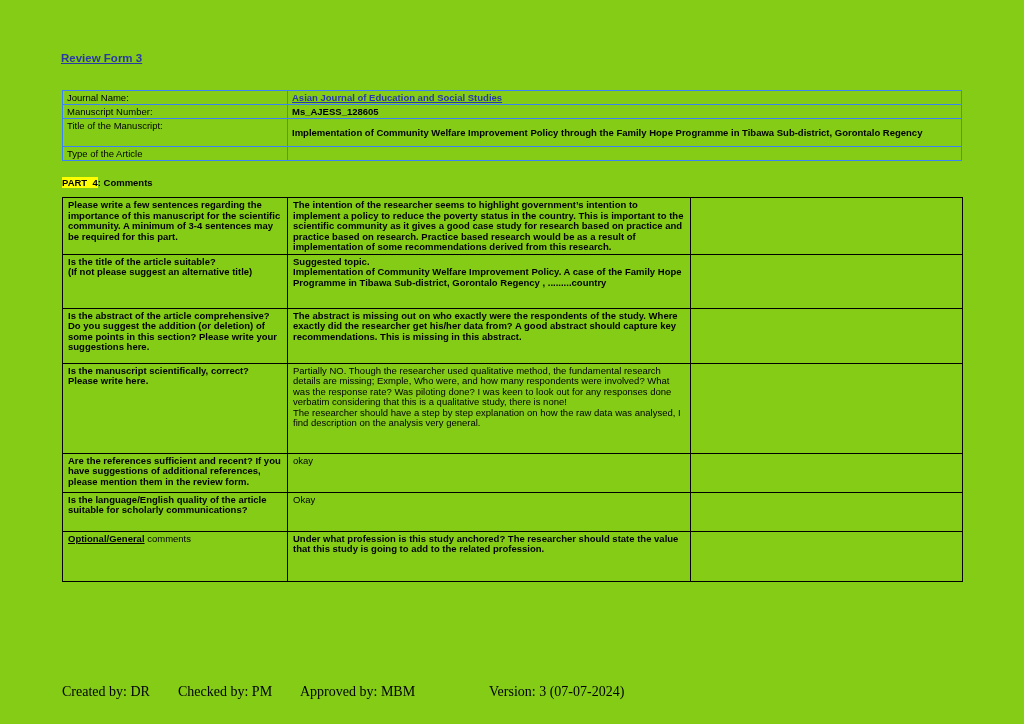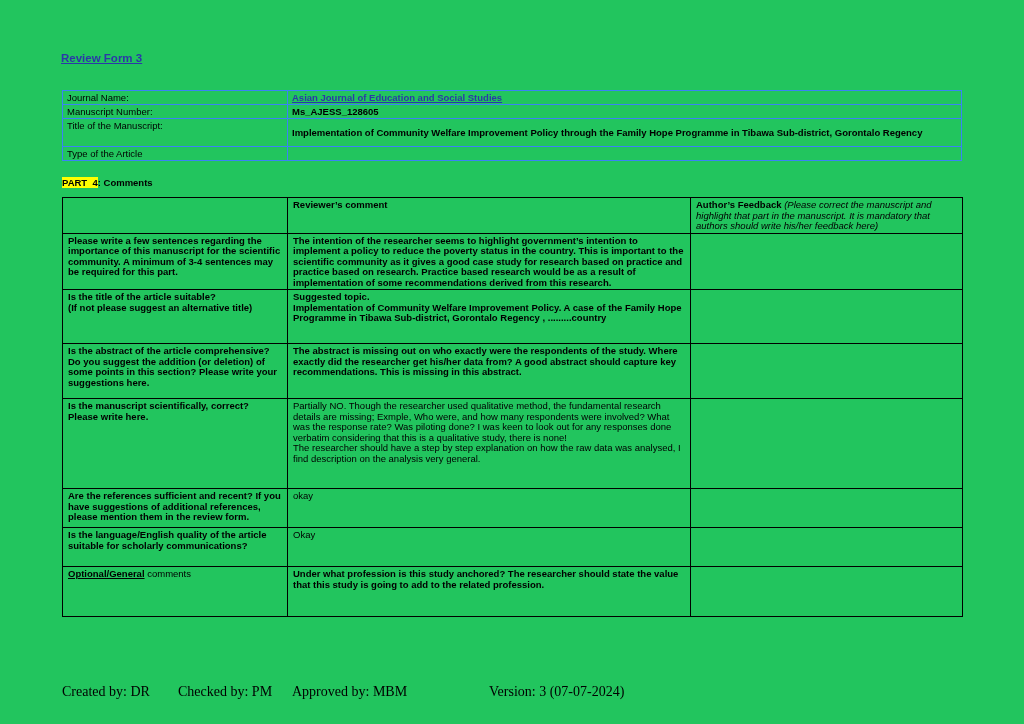--- a/index.html
+++ b/index.html
@@ -9,7 +9,7 @@
   *{box-sizing:border-box;}
   html,body{margin:0;padding:0;background:#ffffff;}
   #page{
-    position:relative;width:1024px;height:724px;background:#22c55e;
+    position:relative;width:1024px;height:724px;background:#84cc16;
     font-family:"Liberation Sans","DejaVu Sans",sans-serif;color:#000;
     overflow:hidden;
   }

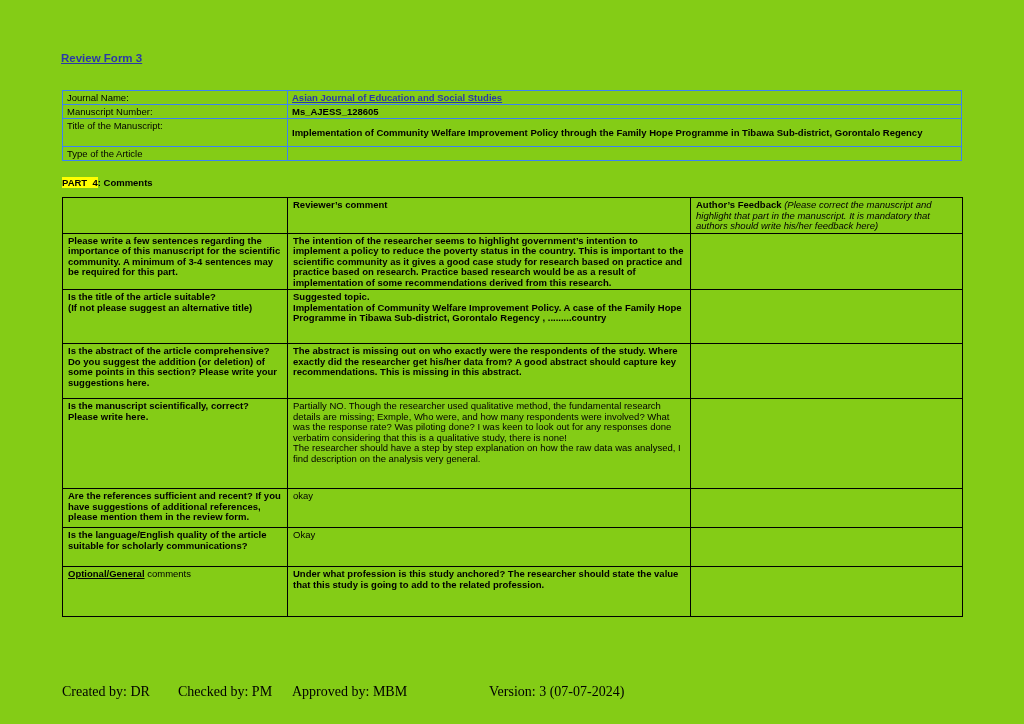--- a/index.html
+++ b/index.html
@@ -119,11 +119,6 @@
         <col class="cf">
       </colgroup>
     <tbody>
-      <tr class="hr0">
-        <td></td>
-        <td class="bold">Reviewer’s comment</td>
-        <td><span class="bold">Author’s Feedback </span><span class="it">(Please correct the manuscript and highlight that part in the manuscript. It is mandatory that authors should write his/her feedback here)</span></td>
-      </tr>
       <tr class="hr1">
         <td class="q">Please write a few sentences regarding the importance of this manuscript for the scientific community. A minimum of 3-4 sentences may be required for this part.</td>
         <td class="c cbold">The intention of the researcher seems to highlight government’s intention to implement a policy to reduce the poverty status in the country. This is important to the scientific community as it gives a good case study for research based on practice and practice based on research. Practice based research would be as a result of implementation of some recommendations derived  from this research.</td>

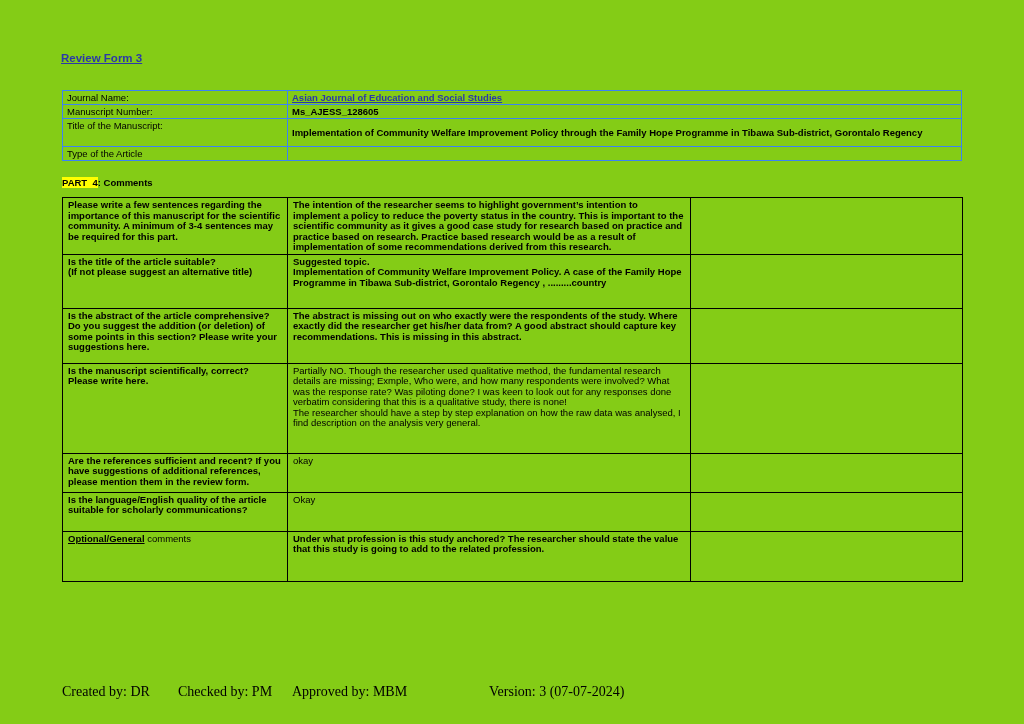--- a/index.html
+++ b/index.html
@@ -75,7 +75,7 @@
   }
   #f-created{left:62px;}
   #f-checked{left:178px;}
-  #f-approved{left:292px;}
+  #f-approved{left:300px;}
   #f-version{left:489px;}
 </style>
 </head>

